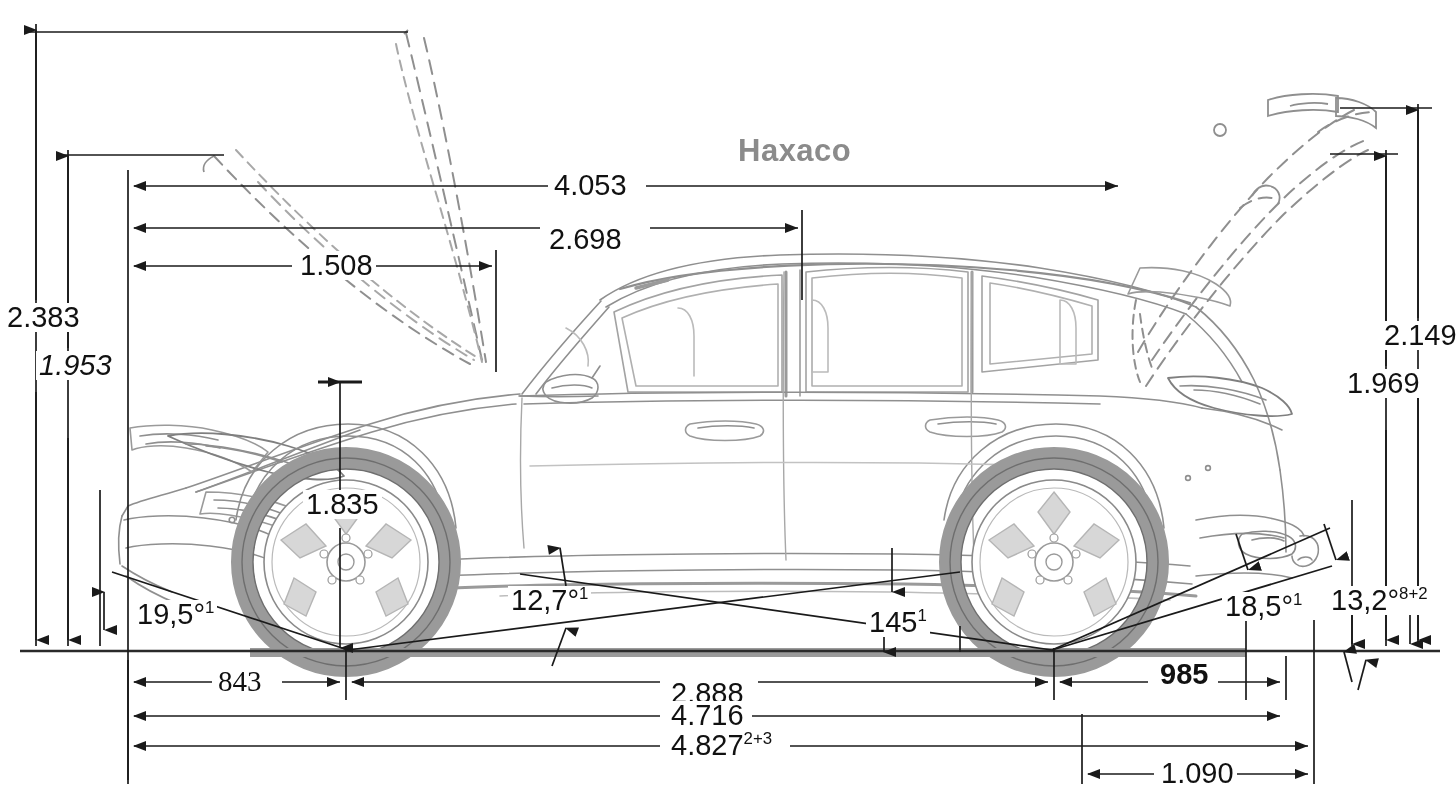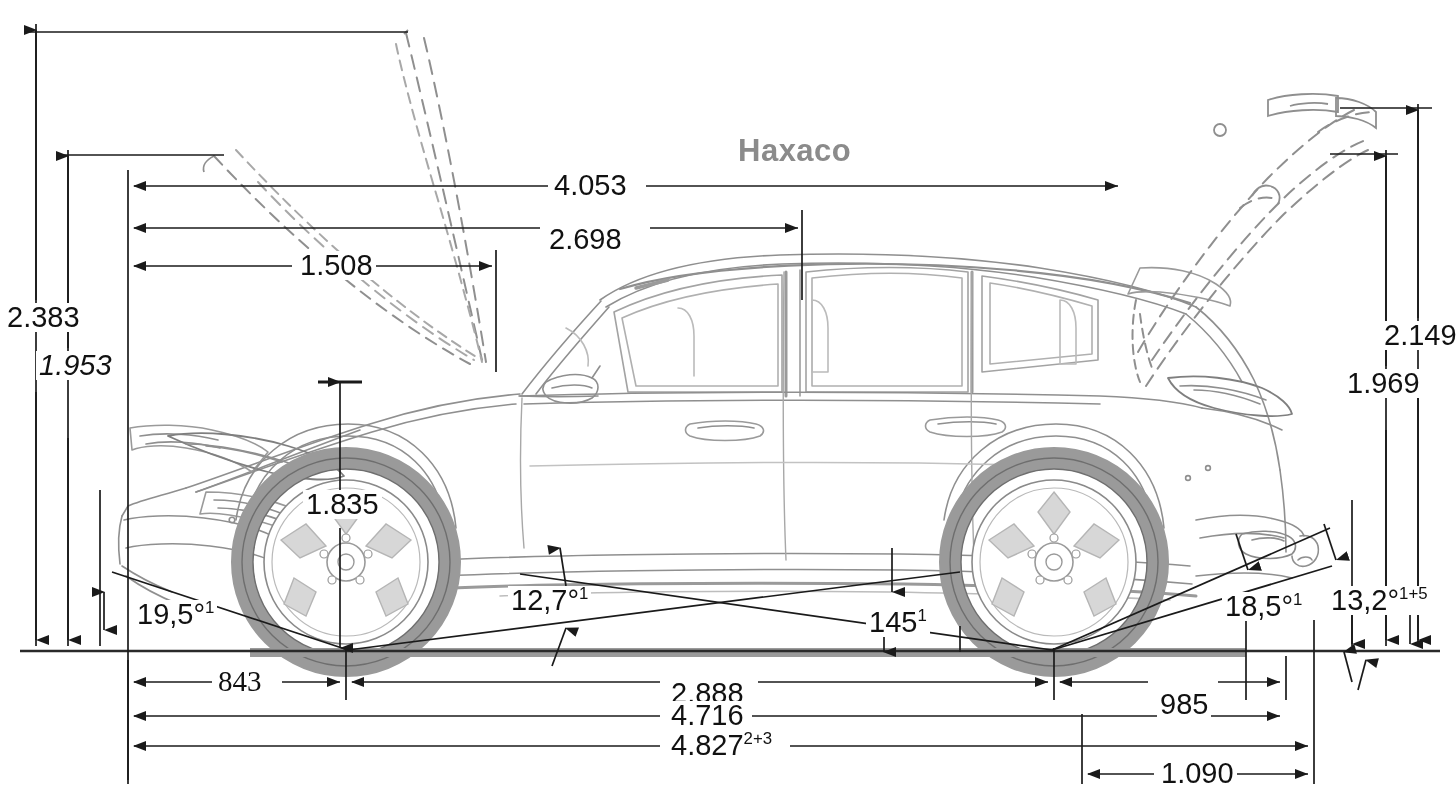--- a/index.html
+++ b/index.html
@@ -383,7 +383,7 @@
   </div>
 
   <div class="dimtext" style="left:1328px;top:586px;">
-    <span>13,2°</span><sup>1+5</sup>
+    <span>13,2°</span><sup>8+2</sup>
   </div>
 
   <div class="watermark" style="left:738px; top:133px;">Haxaco</div>

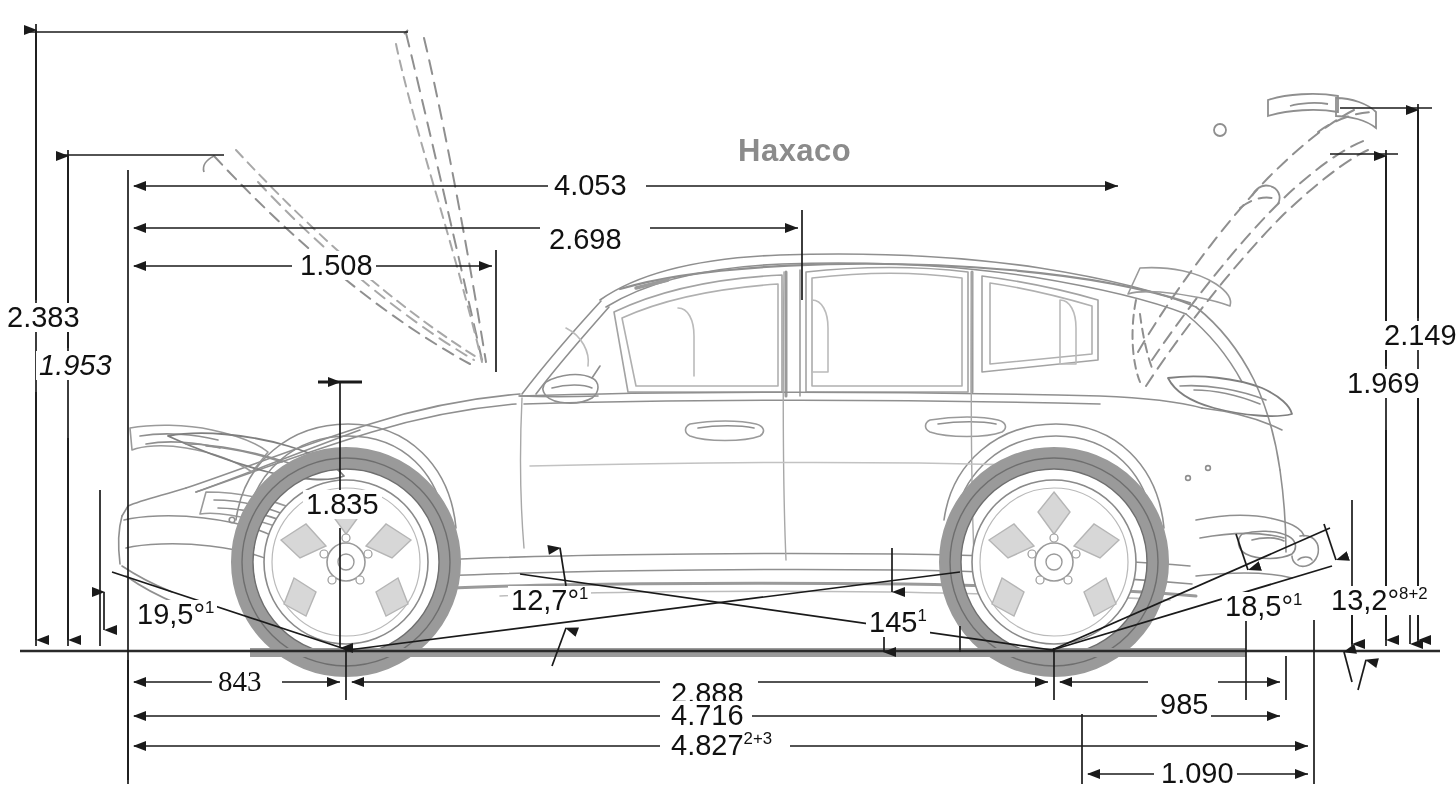--- a/index.html
+++ b/index.html
@@ -357,7 +357,7 @@
 
   <div class="dimtext" style="left:215px; top:667px;font-family:Liberation Serif, serif;">843</div>
   <div class="dimtext" style="left:668px; top:667px;margin-top:12px;">2.888</div>
-  <div class="dimtext" style="left:1157px;top:690px;">985</div>
+  <div class="dimtext" style="left:1157px;top:660px;font-weight:bold;">985</div>
   <div class="dimtext" style="left:668px; top:701px;">4.716</div>
 
   <div class="dimtext" style="left:668px; top:731px;">

